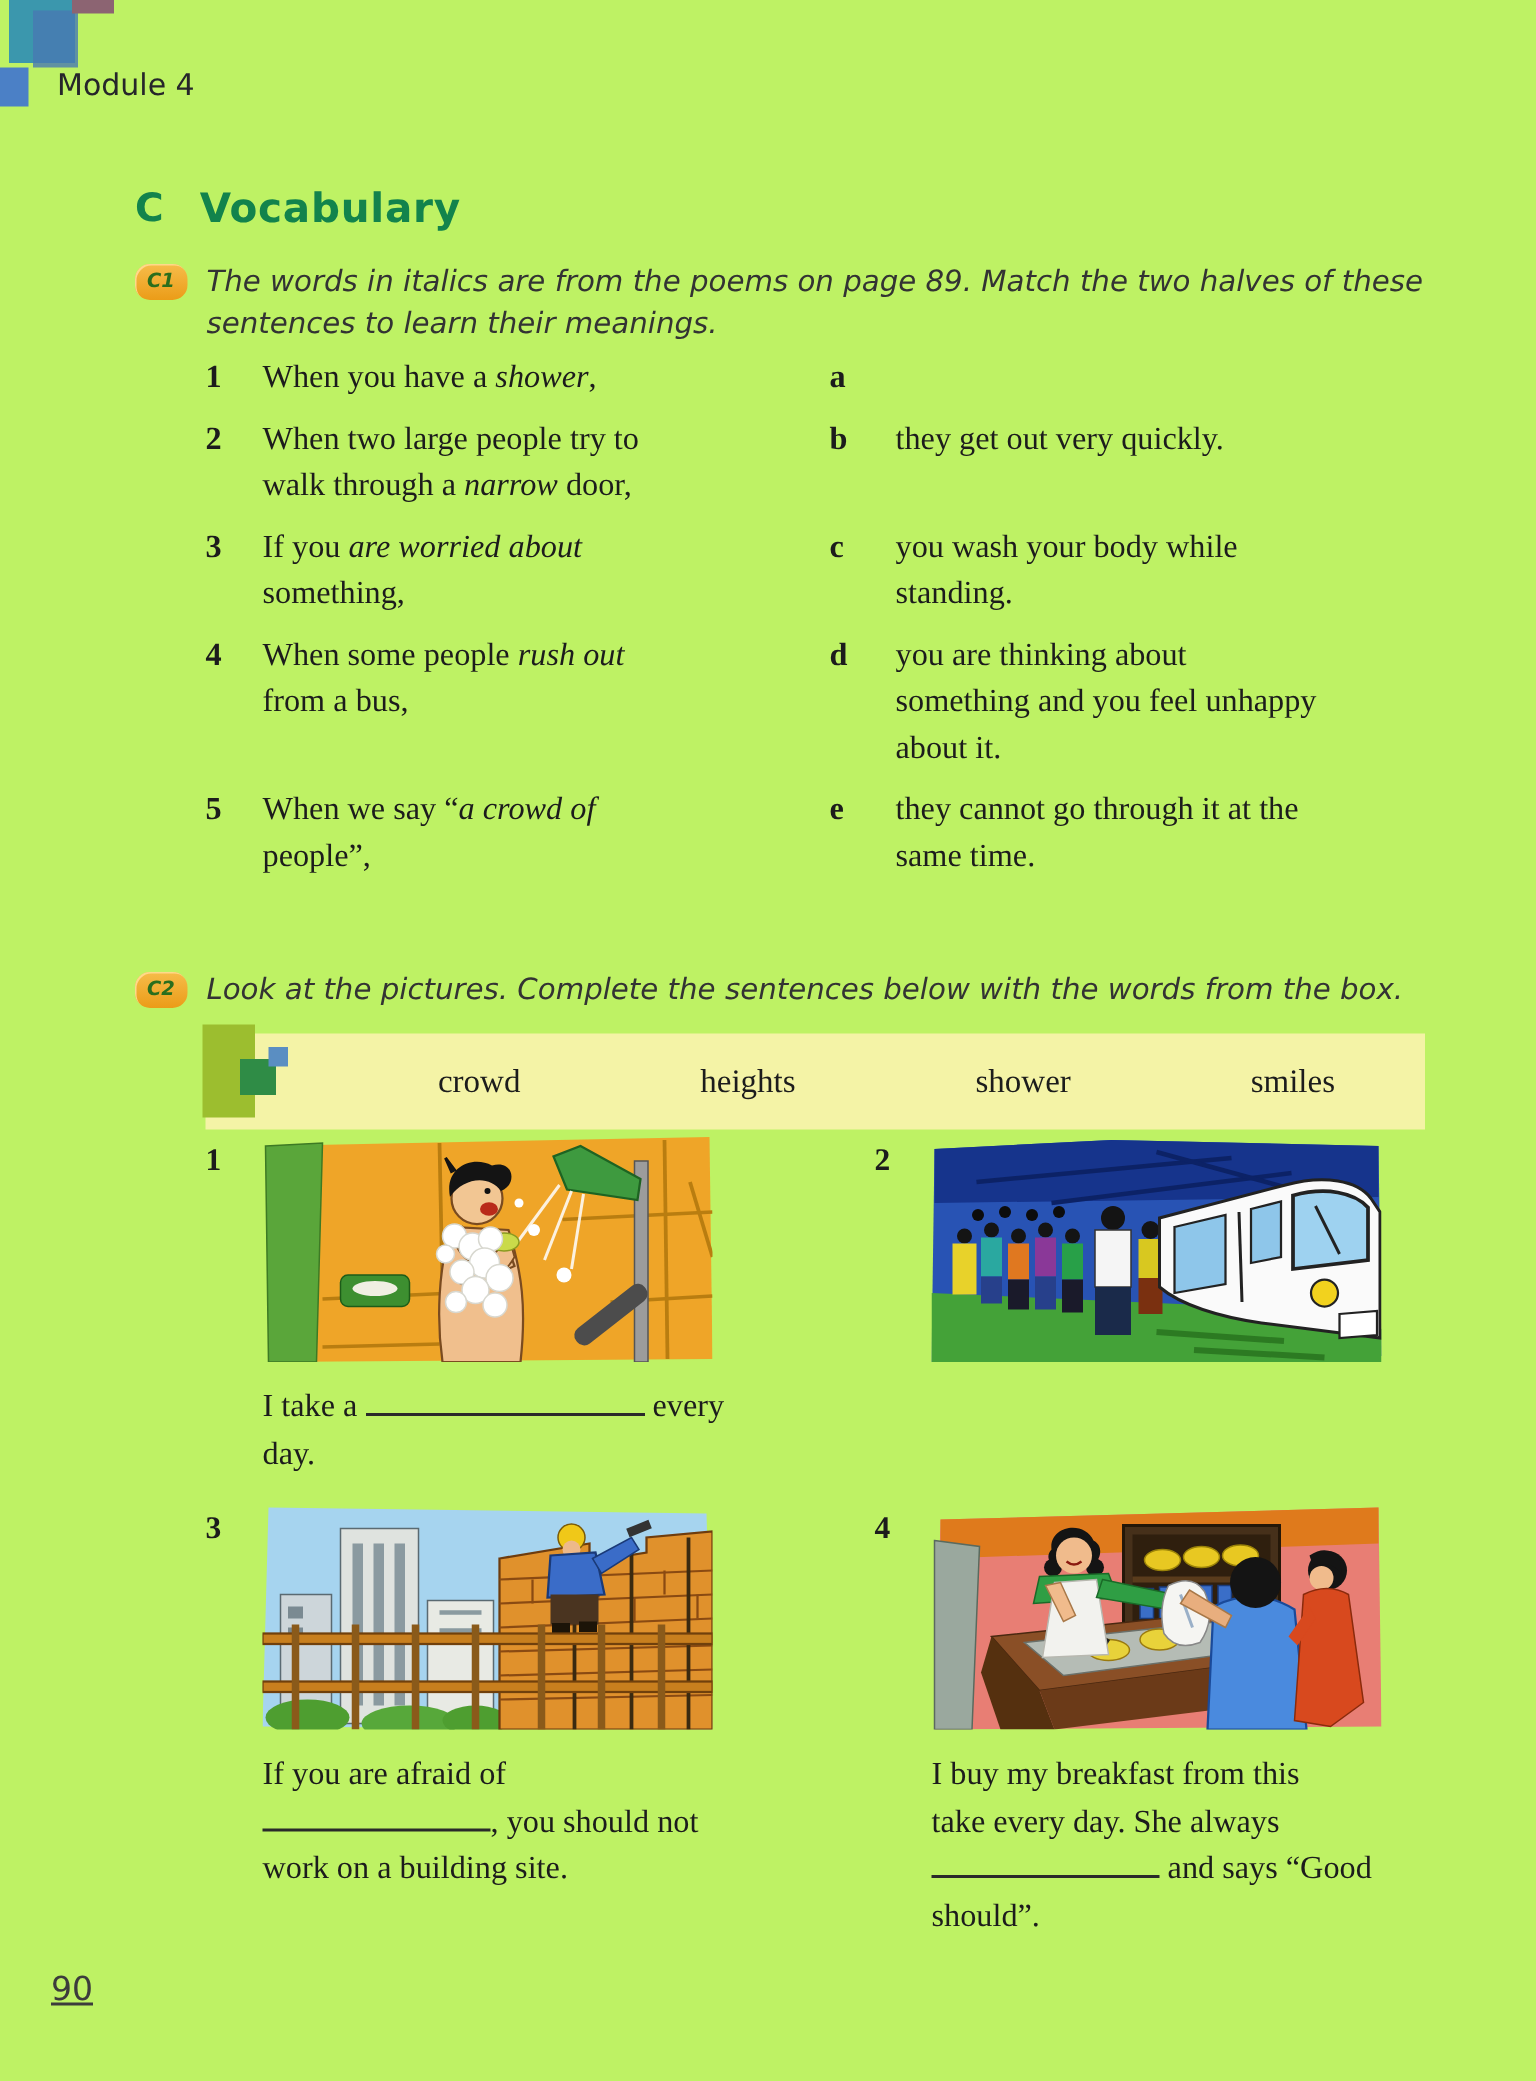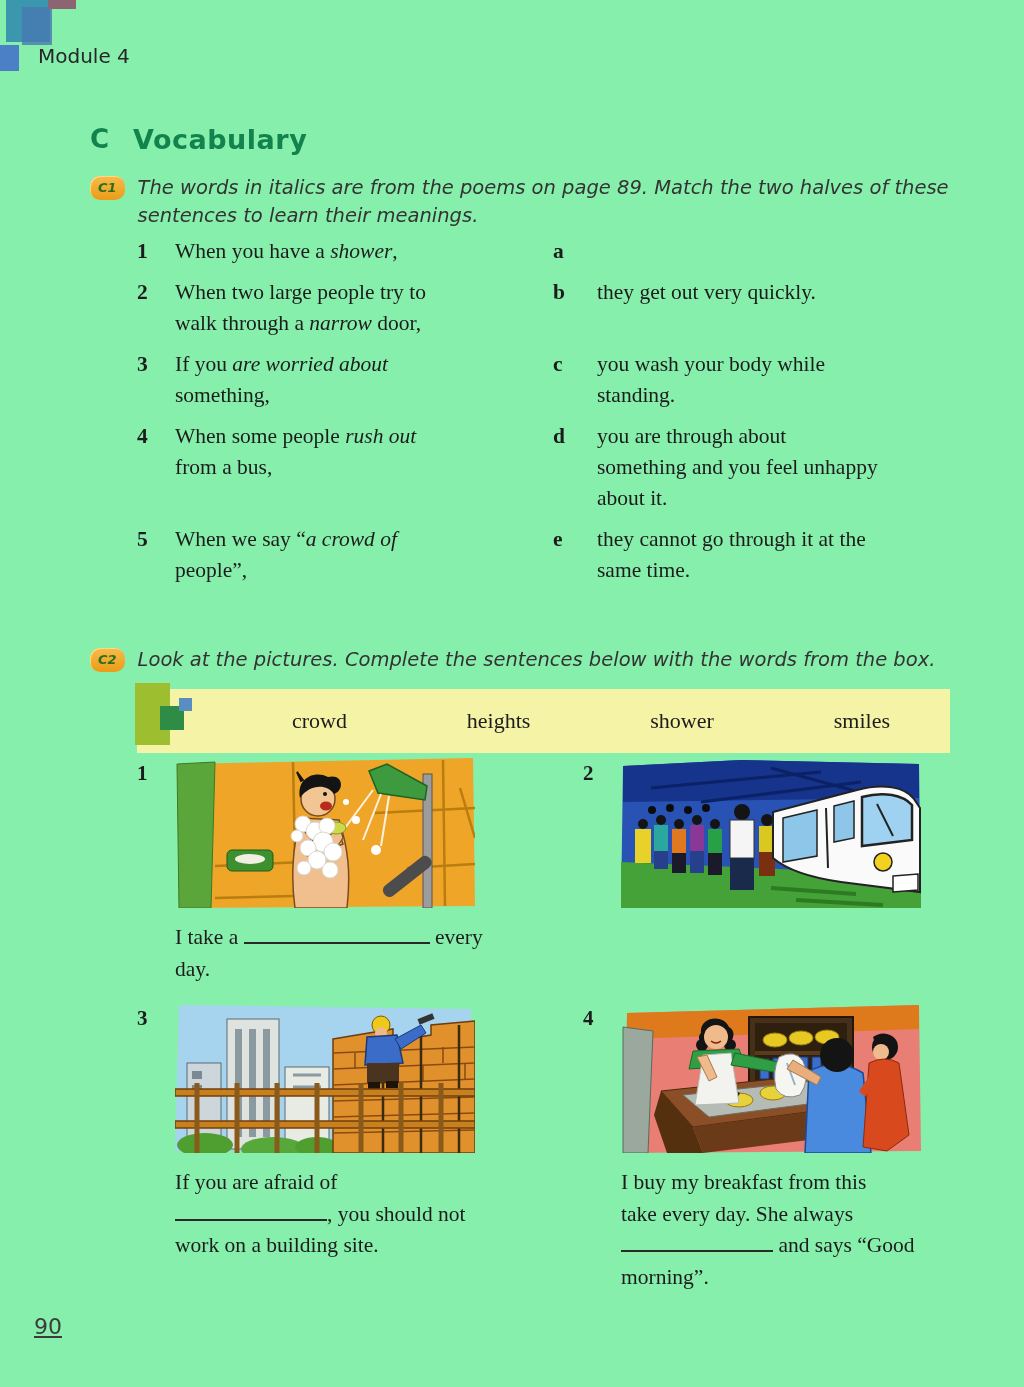--- a/index.html
+++ b/index.html
@@ -6,7 +6,7 @@
   html,body { width:1024px; height:1387px; }
   body { background:#ffffff; font-family:"Liberation Serif",serif; color:#1c1c1c; position:relative; overflow:hidden; }
 
-  .page { position:absolute; inset:0; background:#86efac;padding-left:11px; }
+  .page { position:absolute; inset:0; background:#bef264;padding-left:11px; }
 
   
   .corner { position:absolute; left:0; top:0; width:90px; height:80px; }

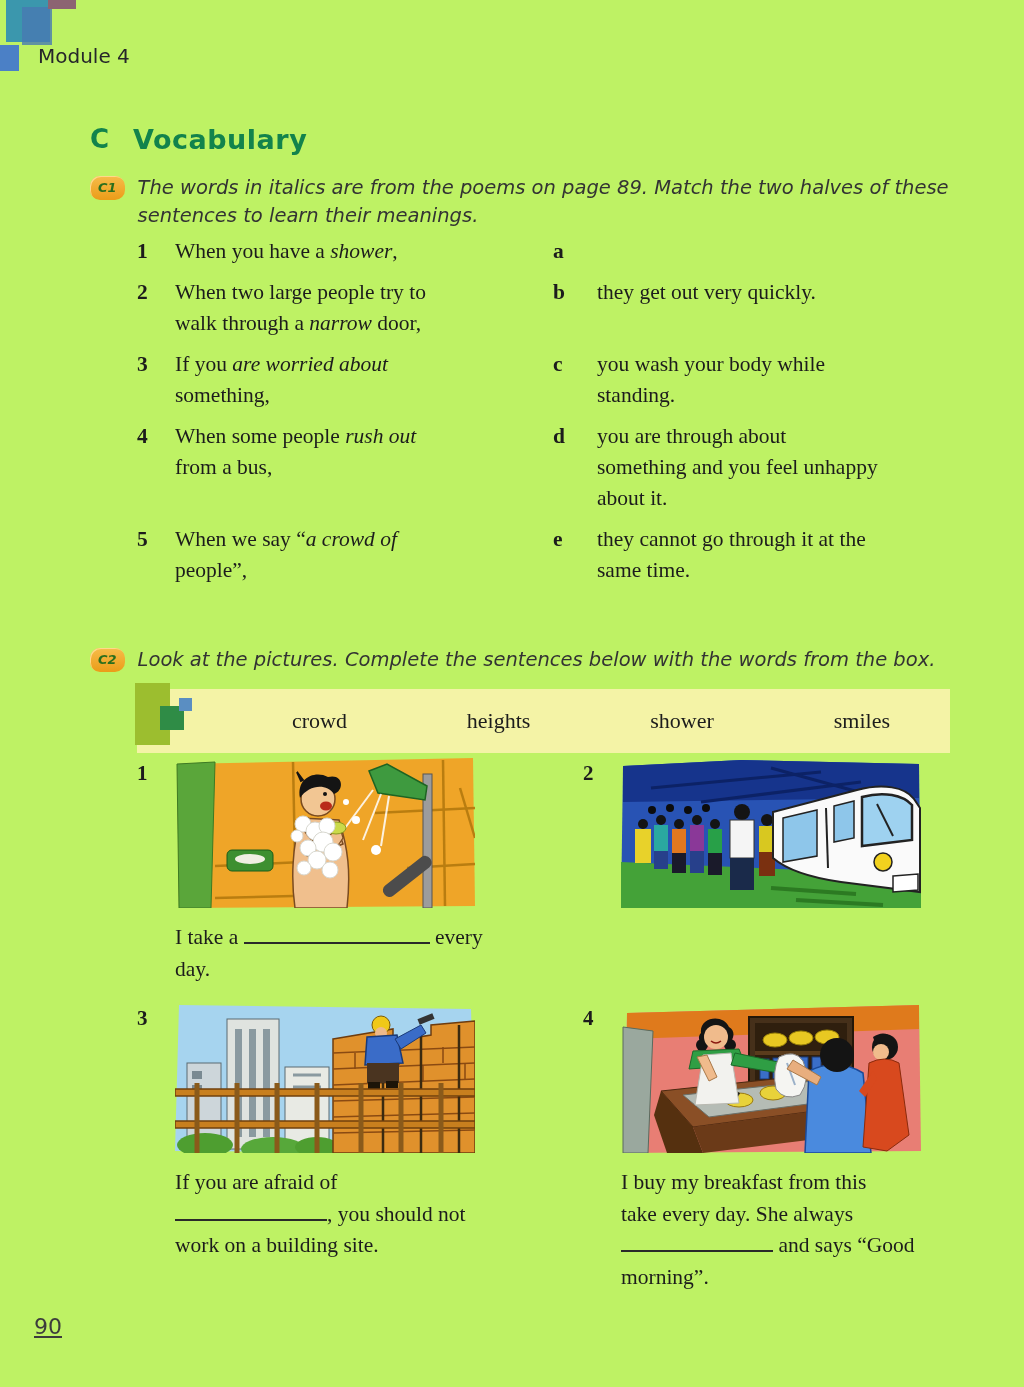--- a/index.html
+++ b/index.html
@@ -119,7 +119,7 @@
       </div>
       <span class="mark">d</span>
       <div>
-        <div class="ln">you are through about</div>
+        <div class="ln">you are thinking about</div>
         <div class="ln">something and you feel unhappy</div>
         <div class="ln">about it.</div>
       </div>

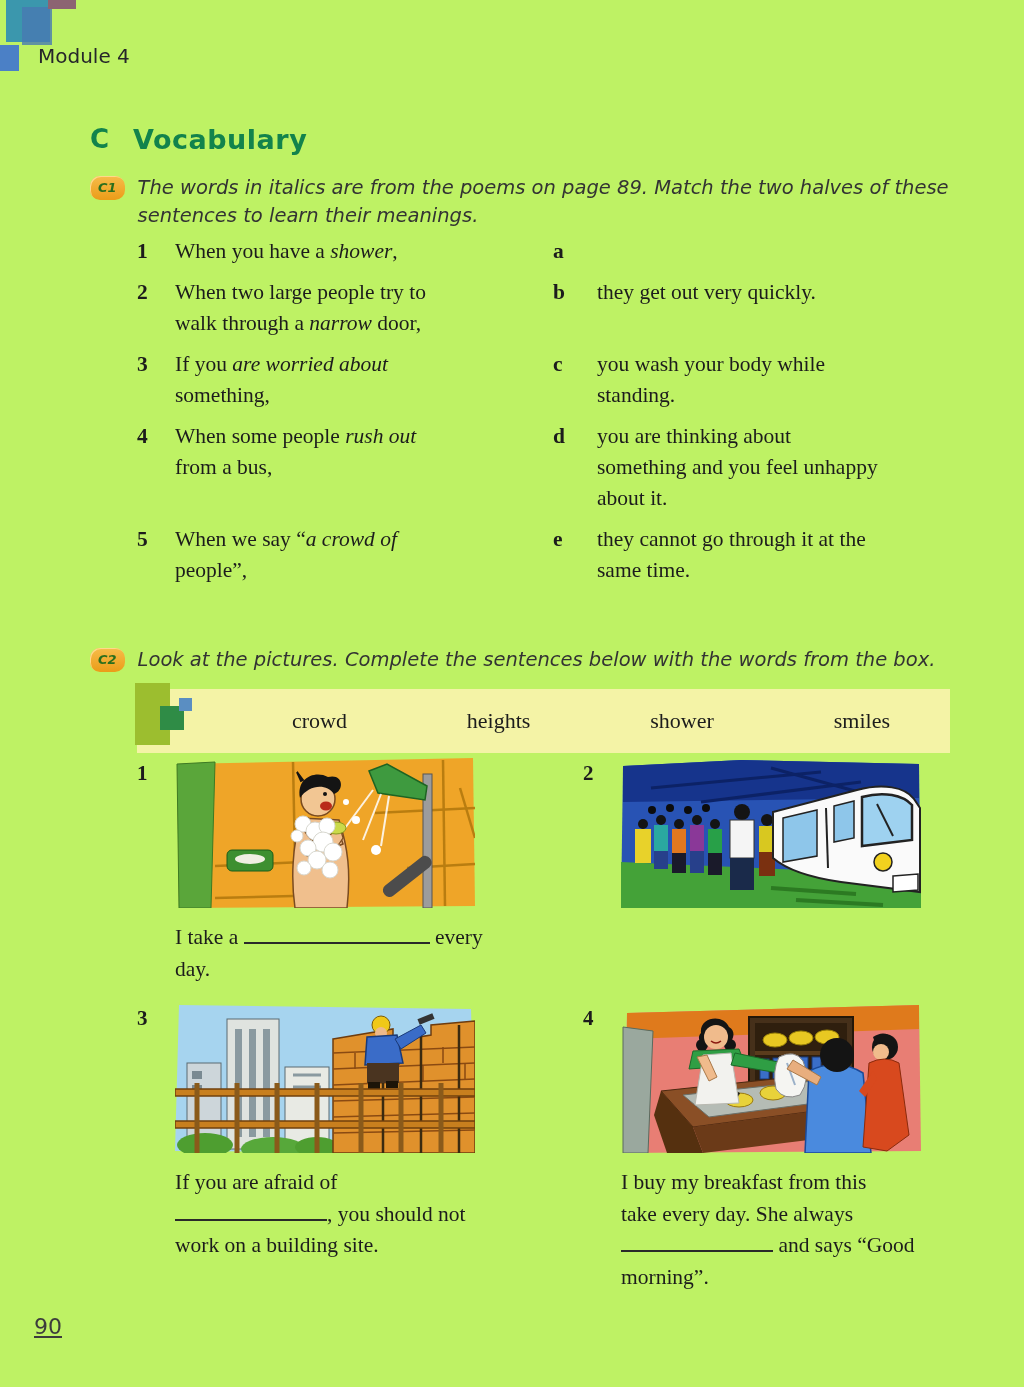--- a/index.html
+++ b/index.html
@@ -387,7 +387,7 @@
           <div><span>I buy my breakfast from this</span></div>
           <div><span>take every day. She always</span></div>
           <div><span class="blank"></span><span> and says “Good</span></div>
-          <div><span>morning”.</span></div>
+          <div><span>should”.</span></div>
         </div>
       </div>
     </div>

